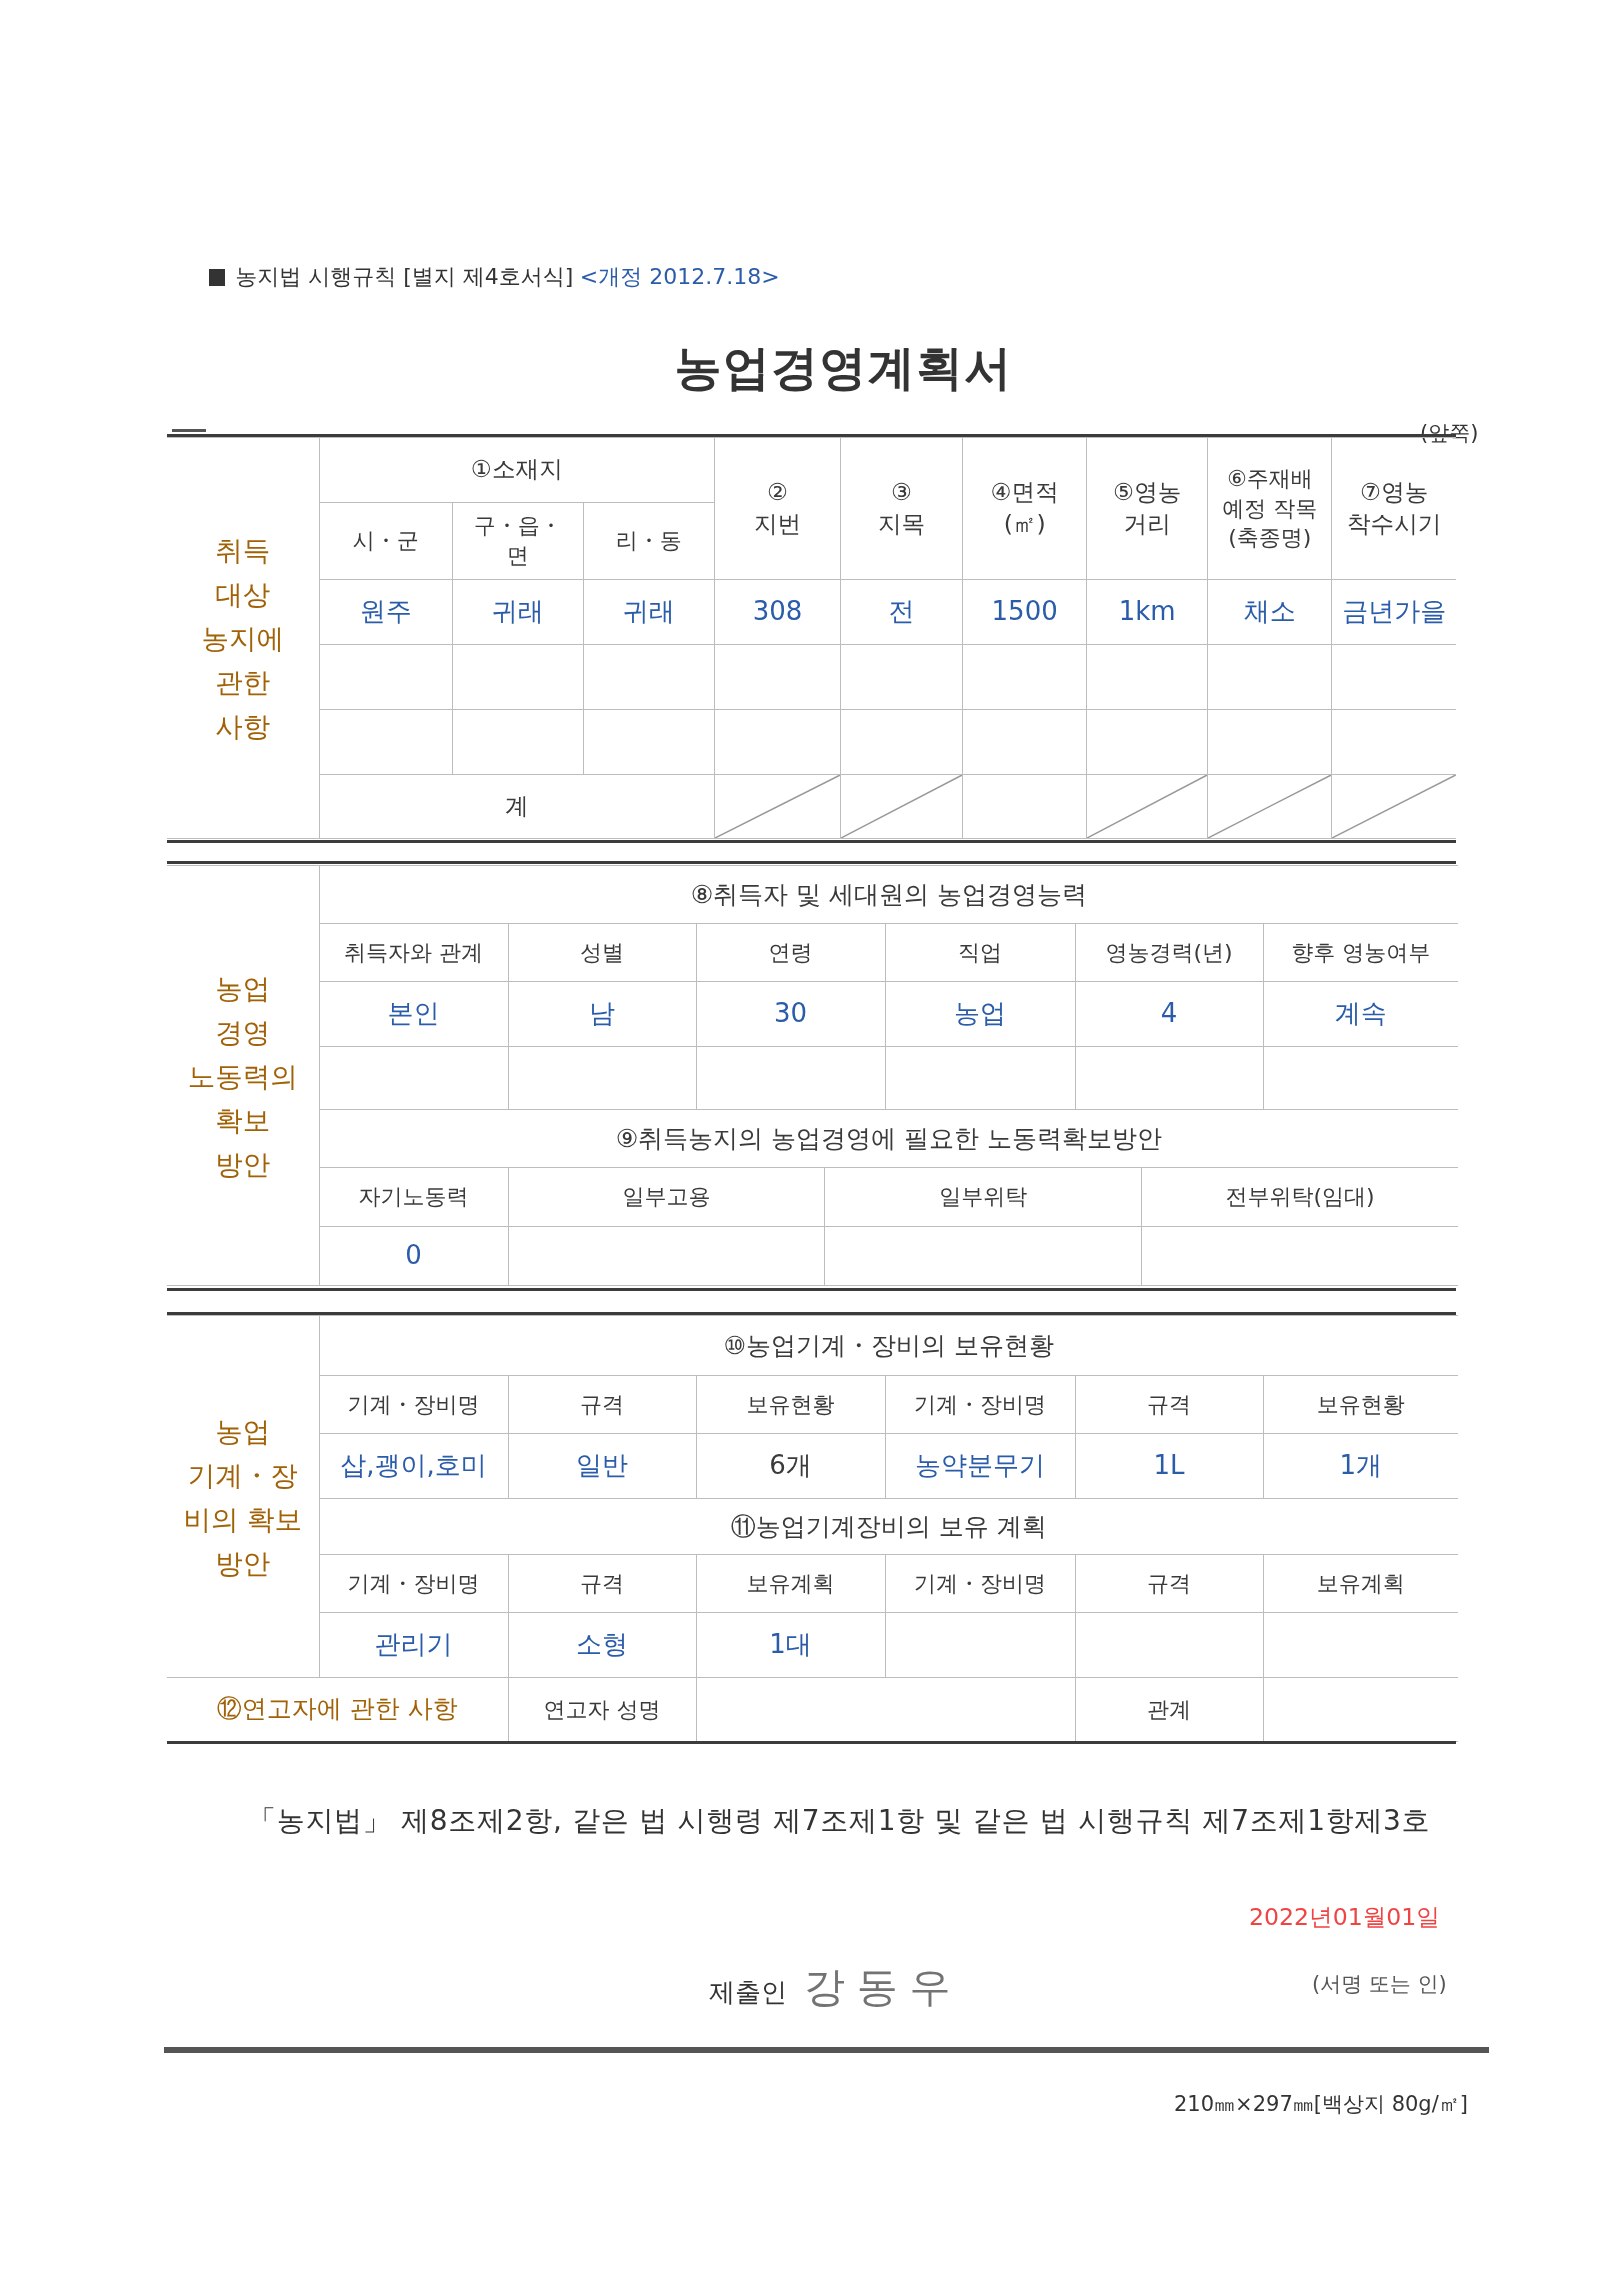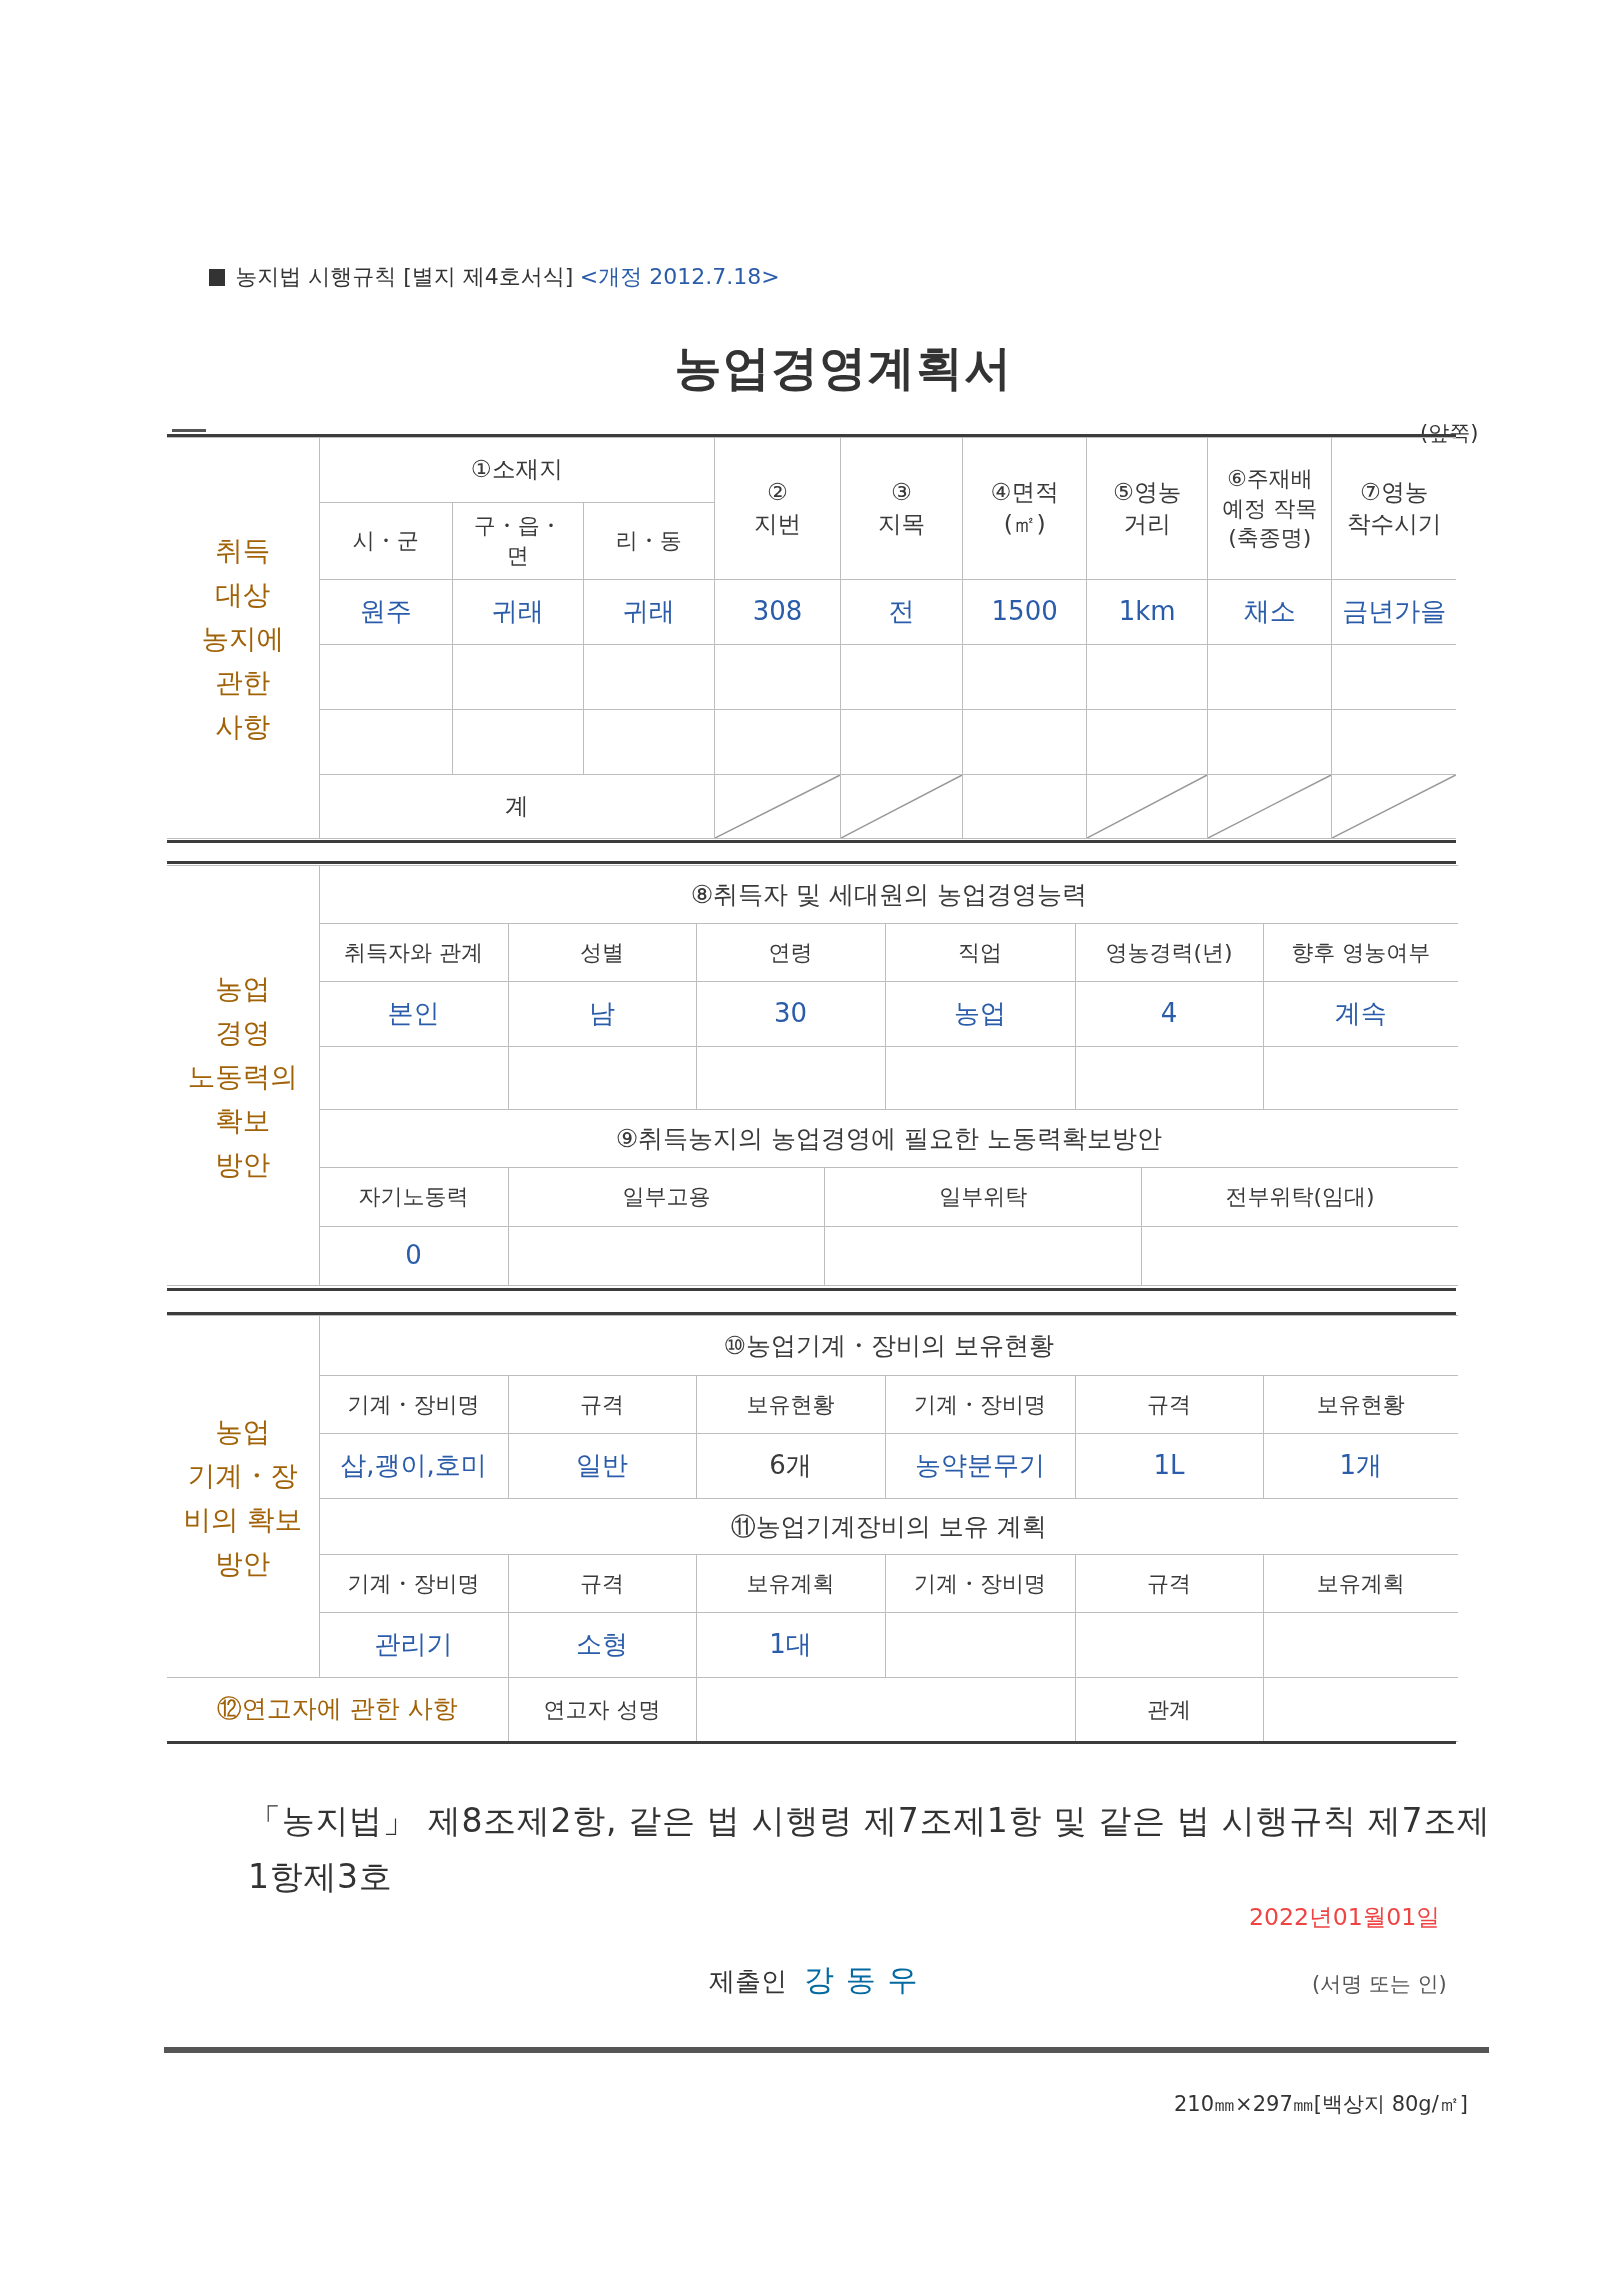--- a/index.html
+++ b/index.html
@@ -24,7 +24,7 @@
   td.slash { position:relative; }
   td.slash svg { position:absolute; left:0; top:0; width:100%; height:100%; }
 
-  .statement { left:177px; top:1793px; width:1283px; font-size:33px; line-height:56px; color:#333; letter-spacing:0.7px; }
+  .statement { left:177px; top:1793px; width:1283px; font-size:28px; line-height:56px; color:#333; letter-spacing:0.7px; }
   .statement .l1 { padding-left:39px; display:block; }
   .date { left:1217px; top:1901px; font-size:23.6px; color:#ef4444; }
   .submitter { left:677px; top:1960px; font-size:26px; color:#333; }

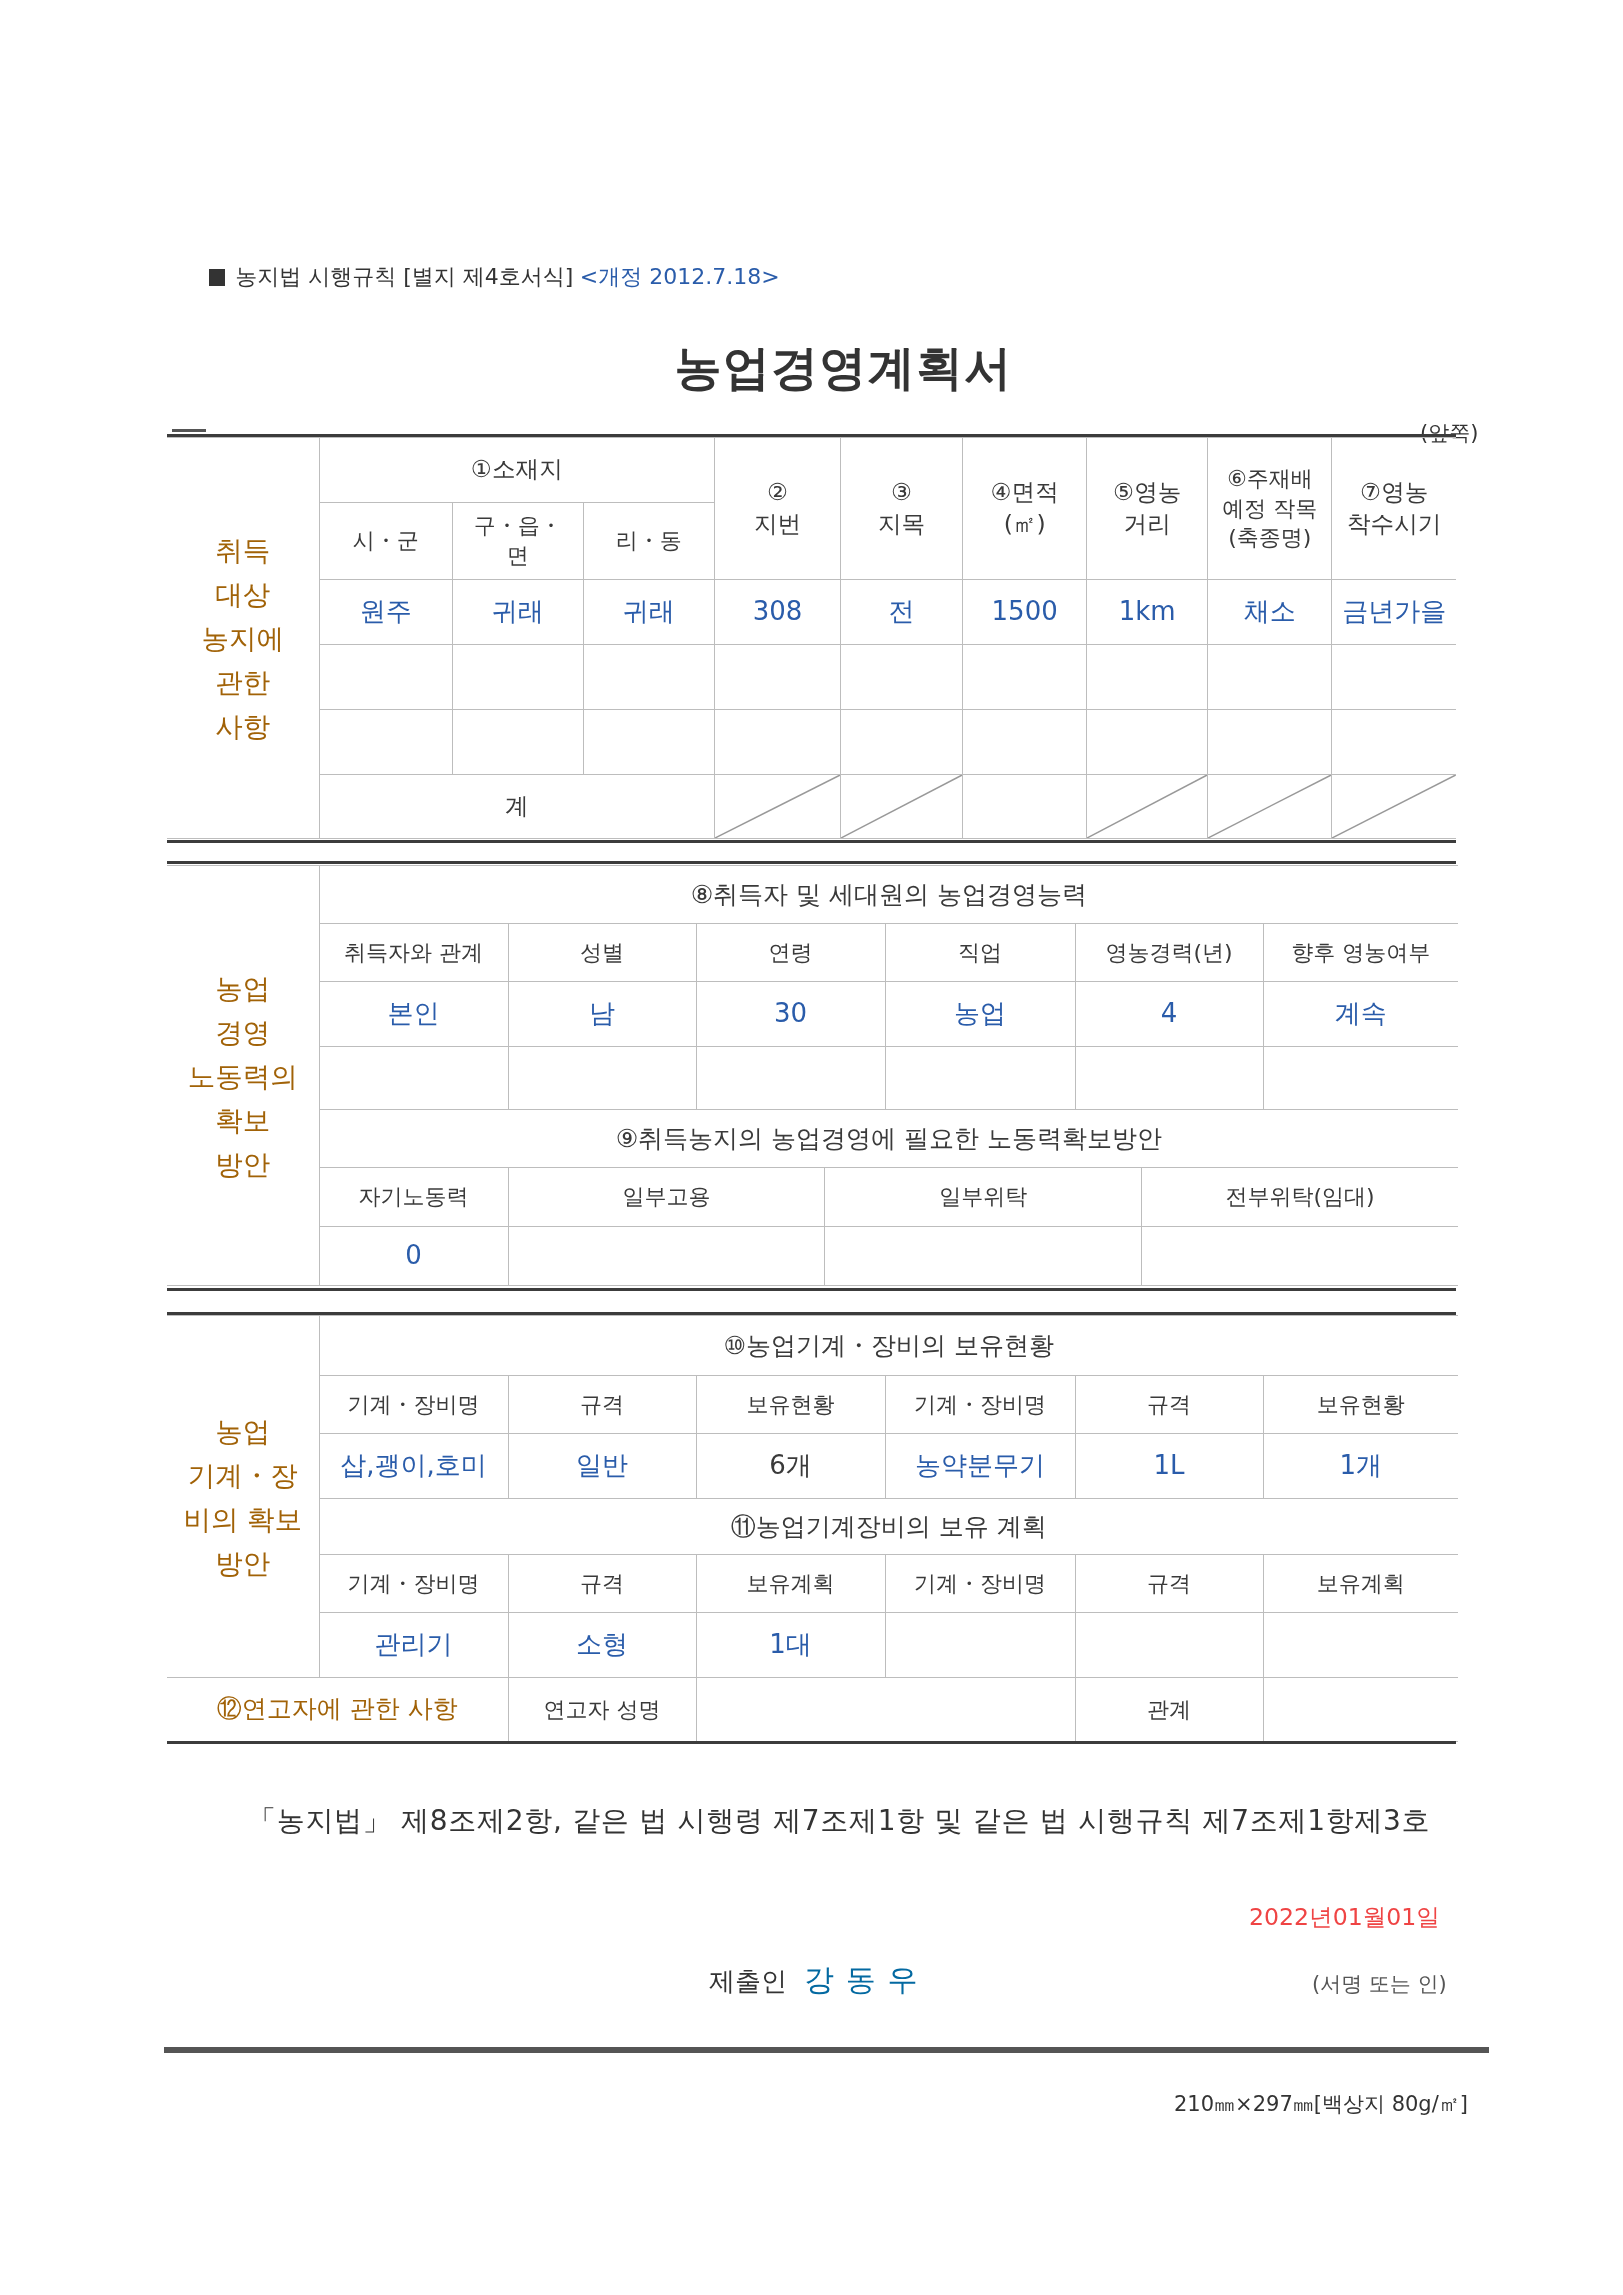--- a/index.html
+++ b/index.html
@@ -28,7 +28,7 @@
   .statement .l1 { padding-left:39px; display:block; }
   .date { left:1217px; top:1901px; font-size:23.6px; color:#ef4444; }
   .submitter { left:677px; top:1960px; font-size:26px; color:#333; }
-  .submitter .name { color:#0369a1; font-size:30px; margin-left:17px; letter-spacing:11.8px; }
+  .submitter .name { color:#737373; font-size:41px; margin-left:17px; letter-spacing:11.8px; }
   .sign-note { left:1280px; top:1970px; font-size:21px; color:#555; }
   .footer-rule { left:164px; top:2047px; width:1293px; height:5.9px; background:#555; }
   .paper { left:1142px; top:2090px; font-size:21px; color:#333; }

